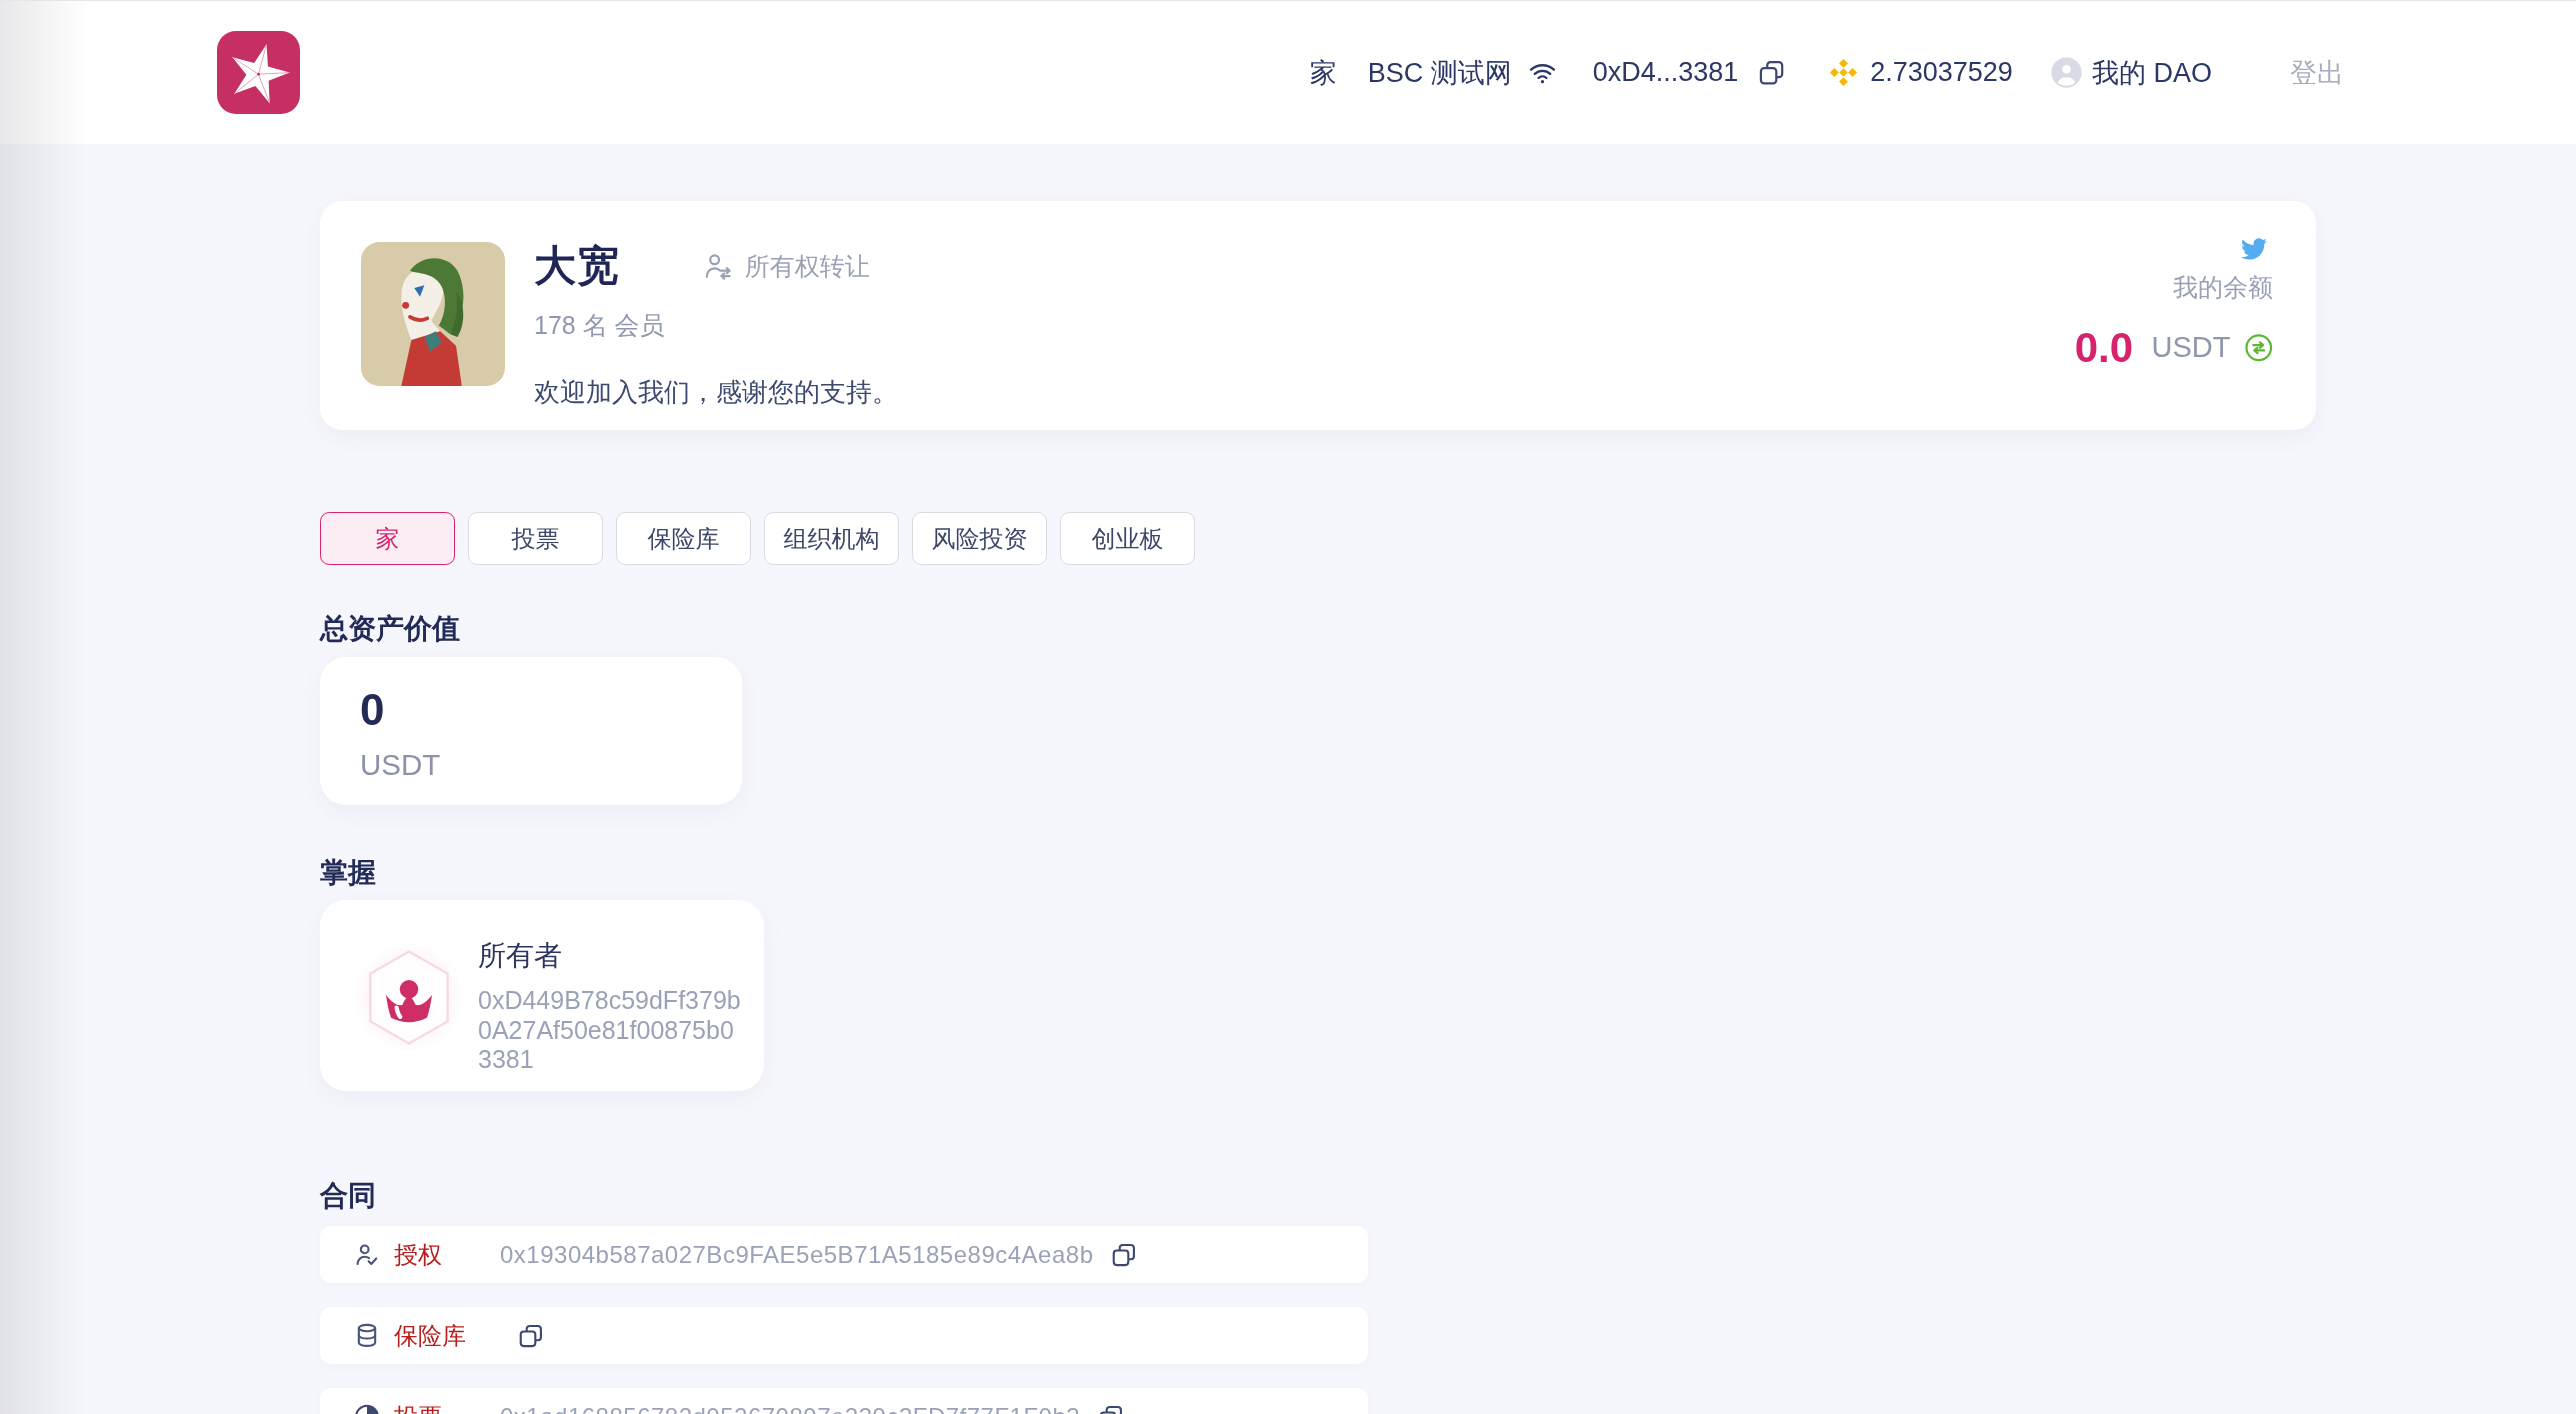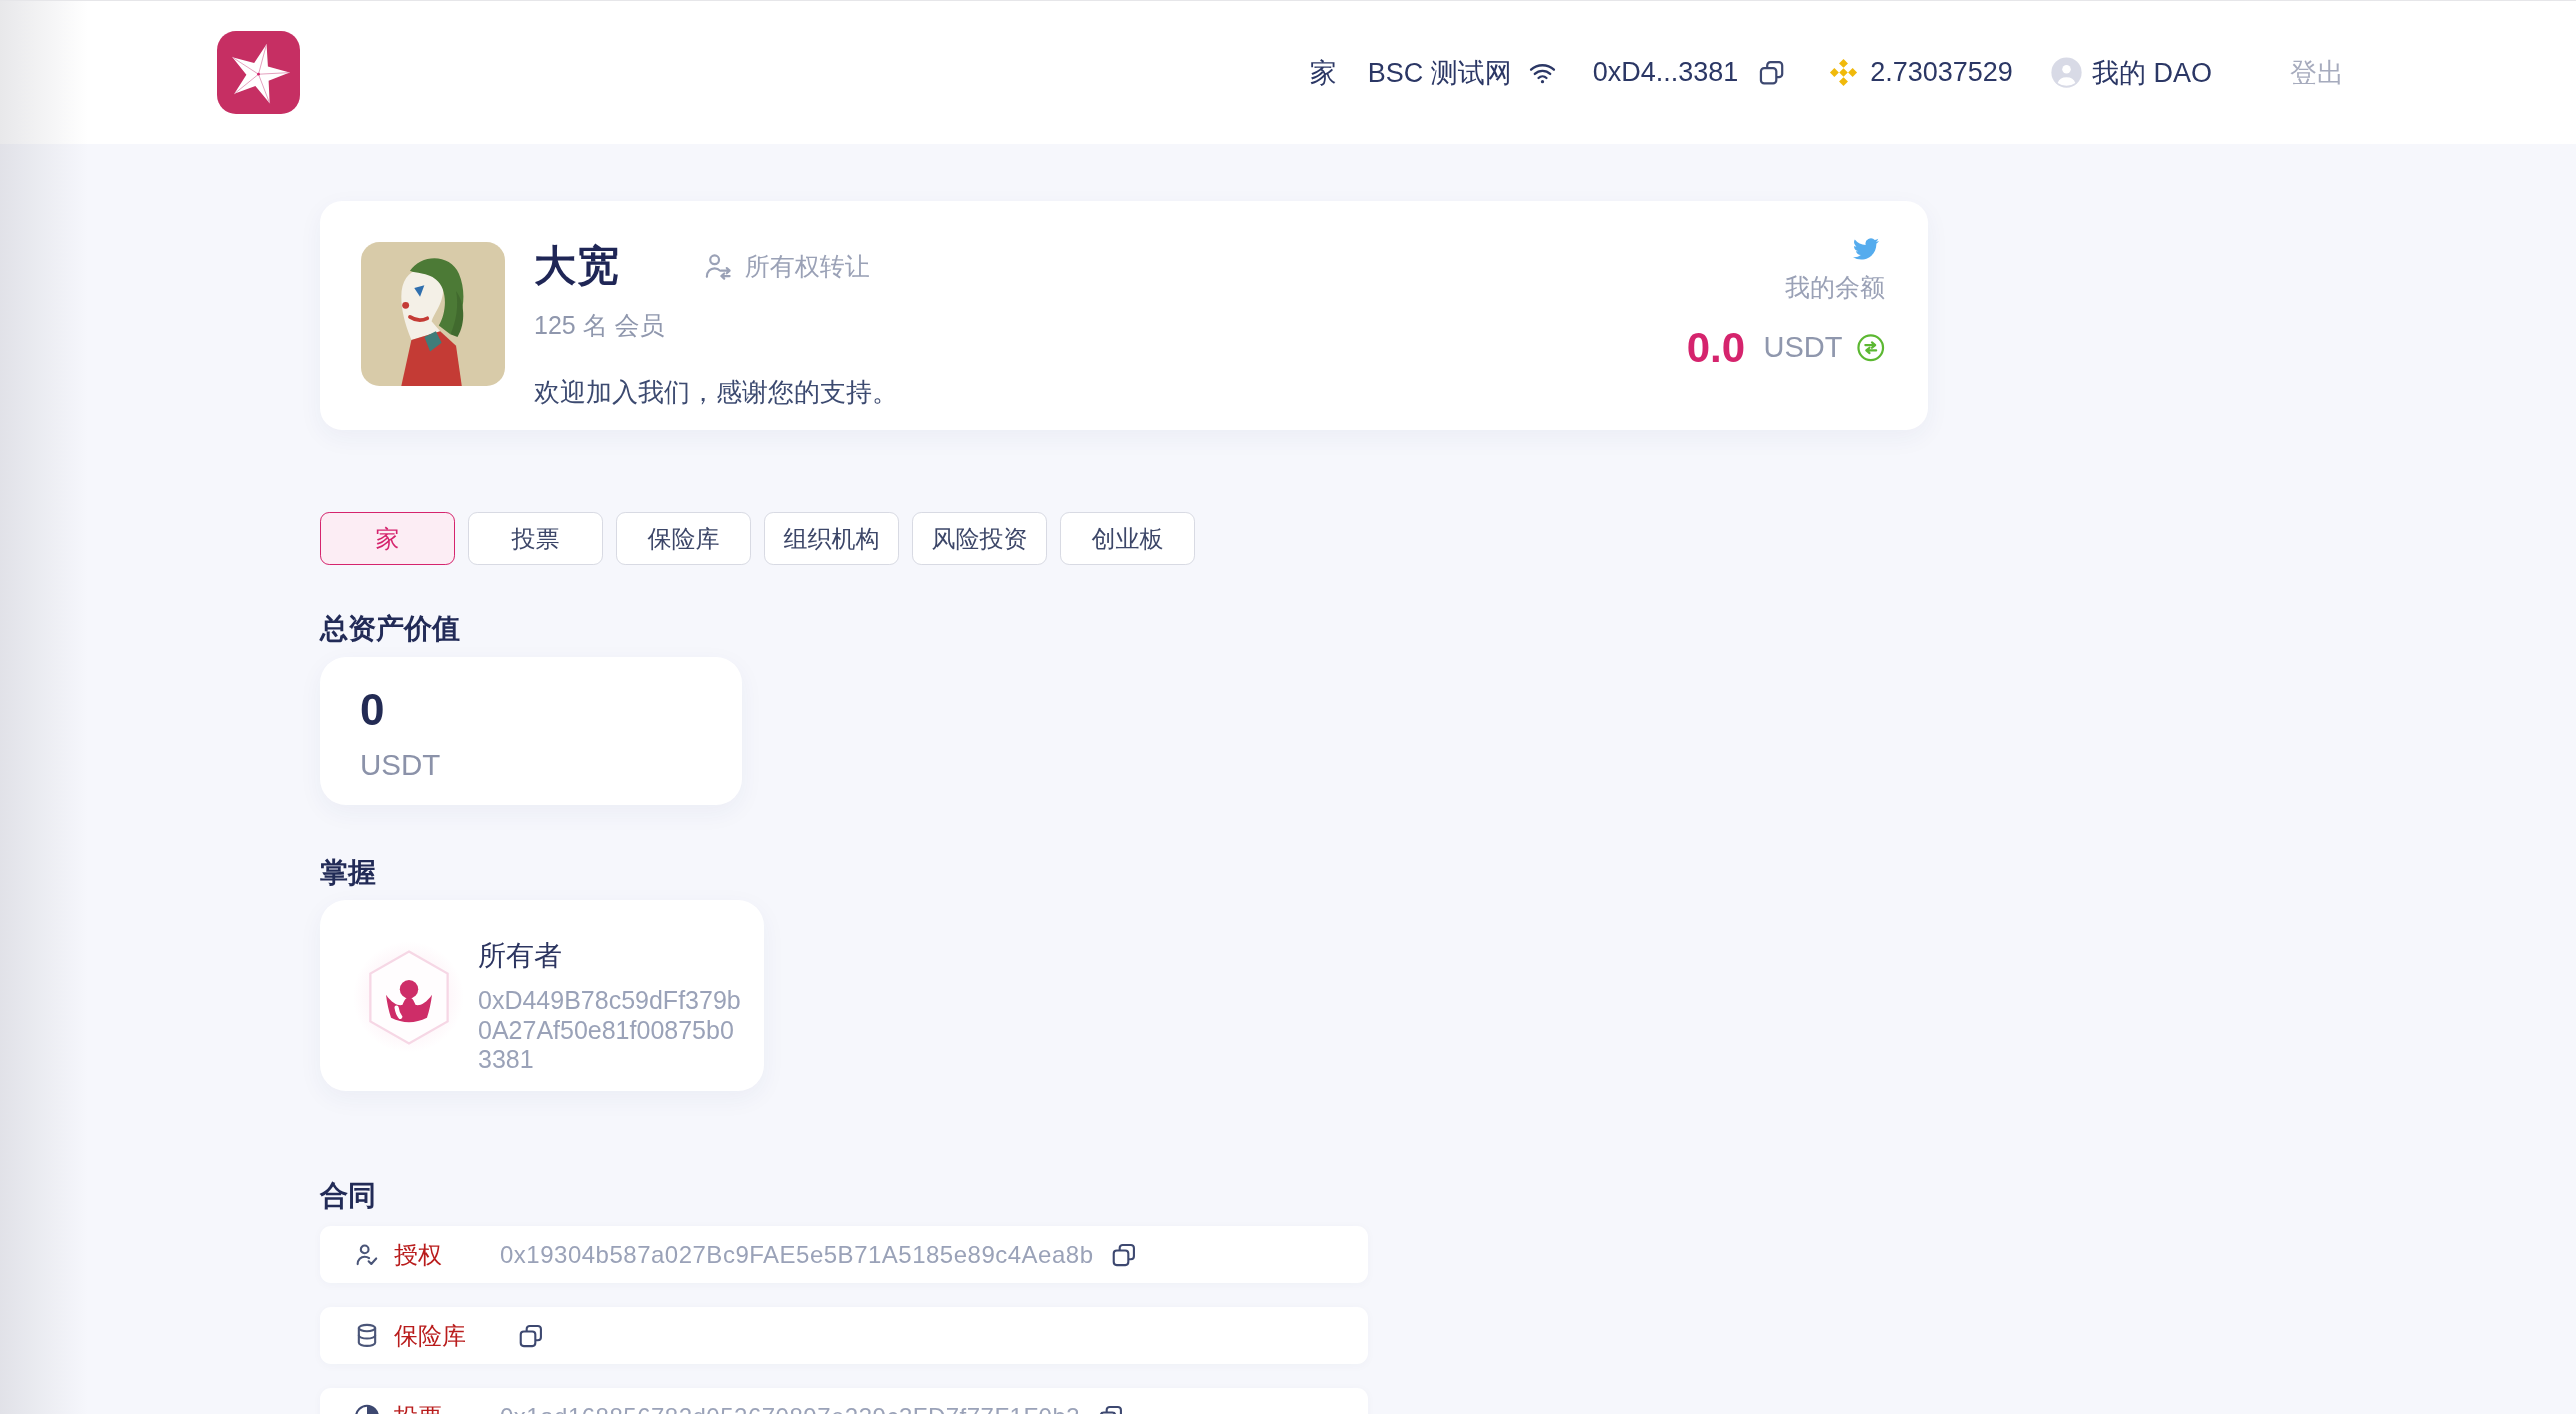--- a/index.html
+++ b/index.html
@@ -24,7 +24,7 @@
 
   
   .card { background:#fff; box-shadow:0 7.4px 24px rgba(46,58,110,0.05); }
-  .profile-card { position:absolute; left:320px; top:200px; width:1608px; height:229px; border-radius:22px; }
+  .profile-card { position:absolute; left:320px; top:200px; width:1996px; height:229px; border-radius:22px; }
   .avatar { position:absolute; left:41px; top:41px; width:144px; height:144px; border-radius:18.4px; overflow:hidden; display:block; }
   .profile-info { position:absolute; left:214px; top:37px; }
   .name-row { display:flex; align-items:center; }

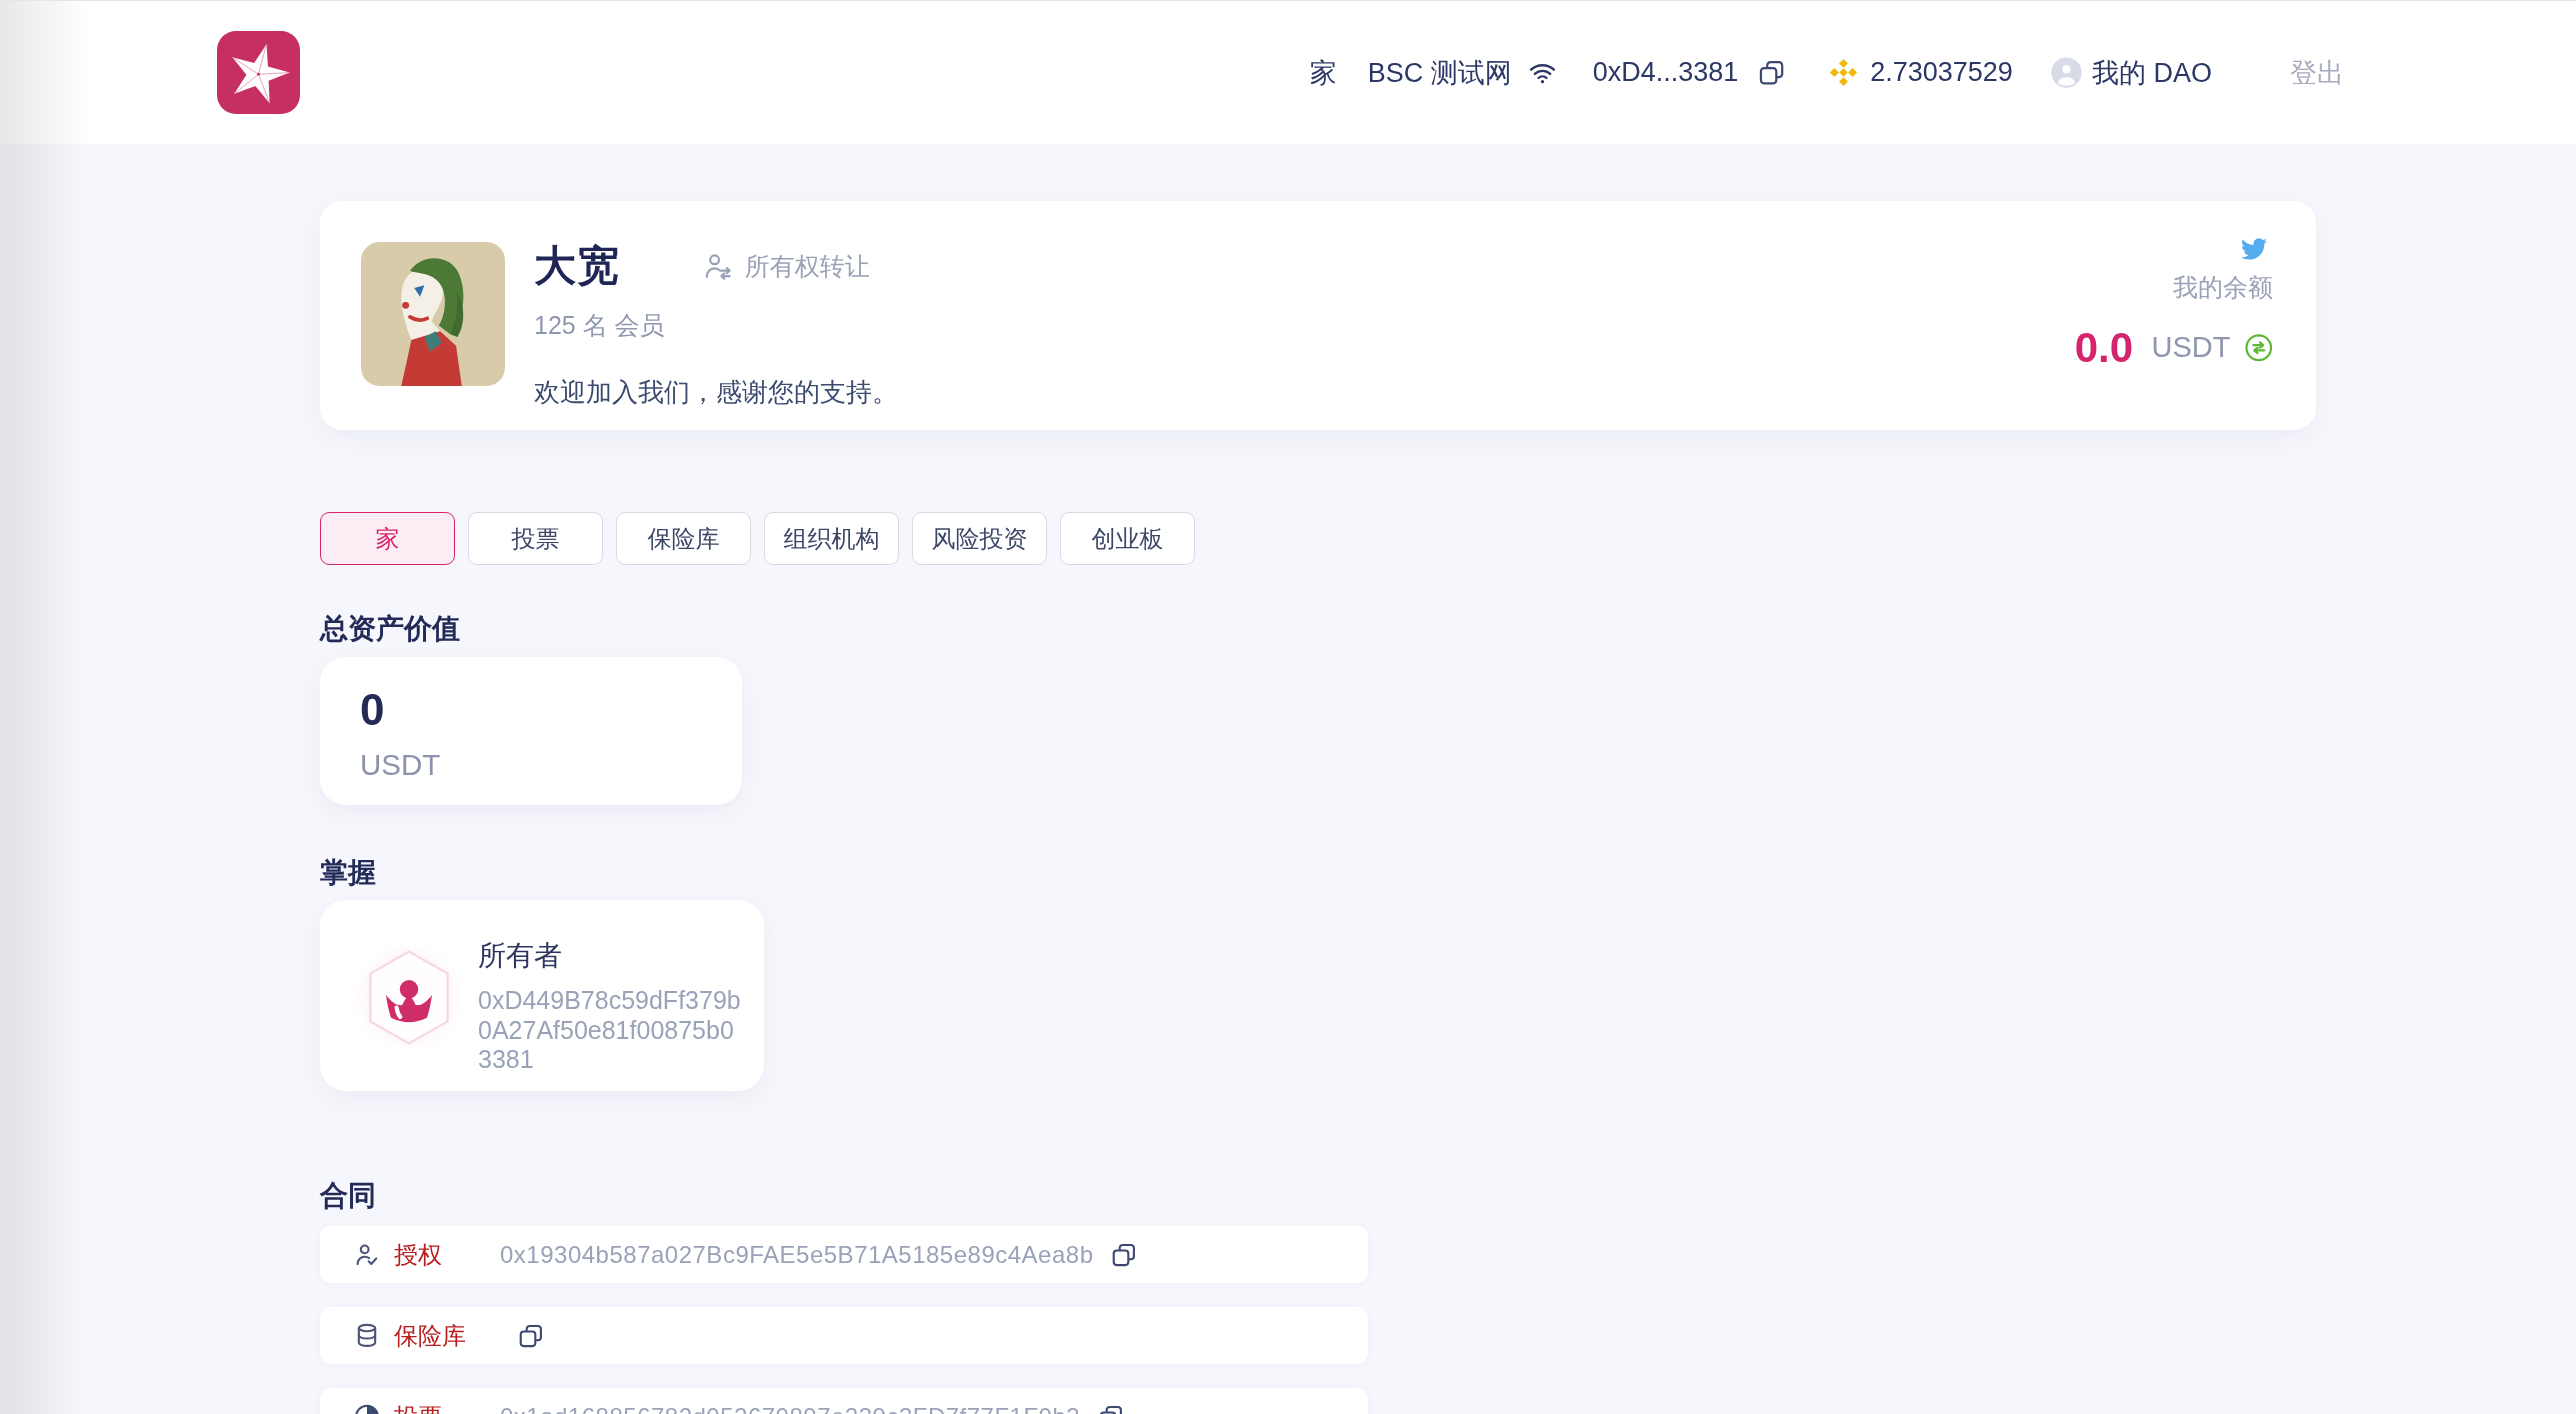--- a/index.html
+++ b/index.html
@@ -170,7 +170,7 @@
           <span>所有权转让</span>
         </span>
       </div>
-      <div class="members">125 名 会员</div>
+      <div class="members">178 名 会员</div>
       <div class="welcome">欢迎加入我们，感谢您的支持。</div>
     </div>
 

